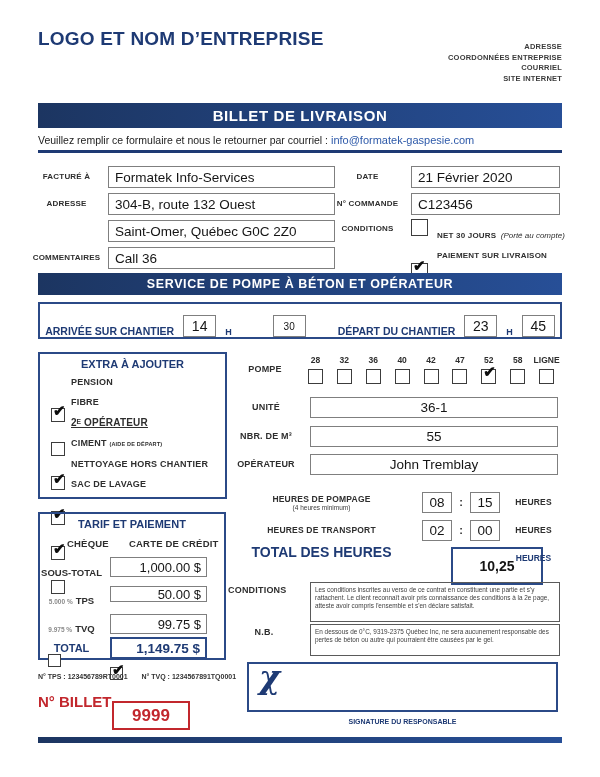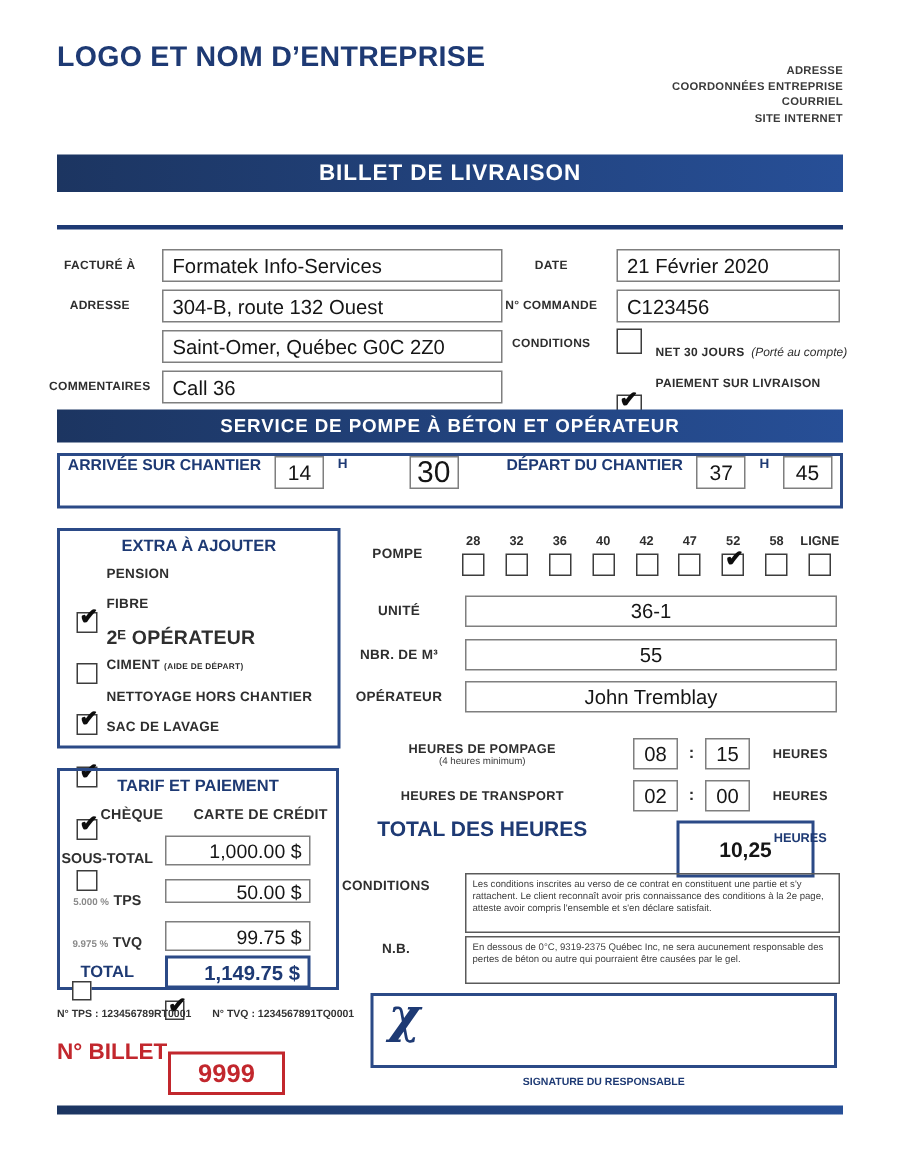--- a/index.html
+++ b/index.html
@@ -68,6 +68,10 @@
     <span>BILLET DE LIVRAISON</span>
   </div>
 
+  <div class="abs intro" style="left:38px; top:134px;">
+    <span>Veuillez remplir ce formulaire et nous le retourner par courriel :</span>
+    <a href="#" class="email">info@formatek-gaspesie.com</a>
+  </div>
   <div class="abs rule" style="left:38px; top:150px; width:524px; height:3px;"></div>
 
   <div class="abs lbl rt" style="left:30px; top:166px; width:73px; line-height:22px;">FACTURÉ À</div>

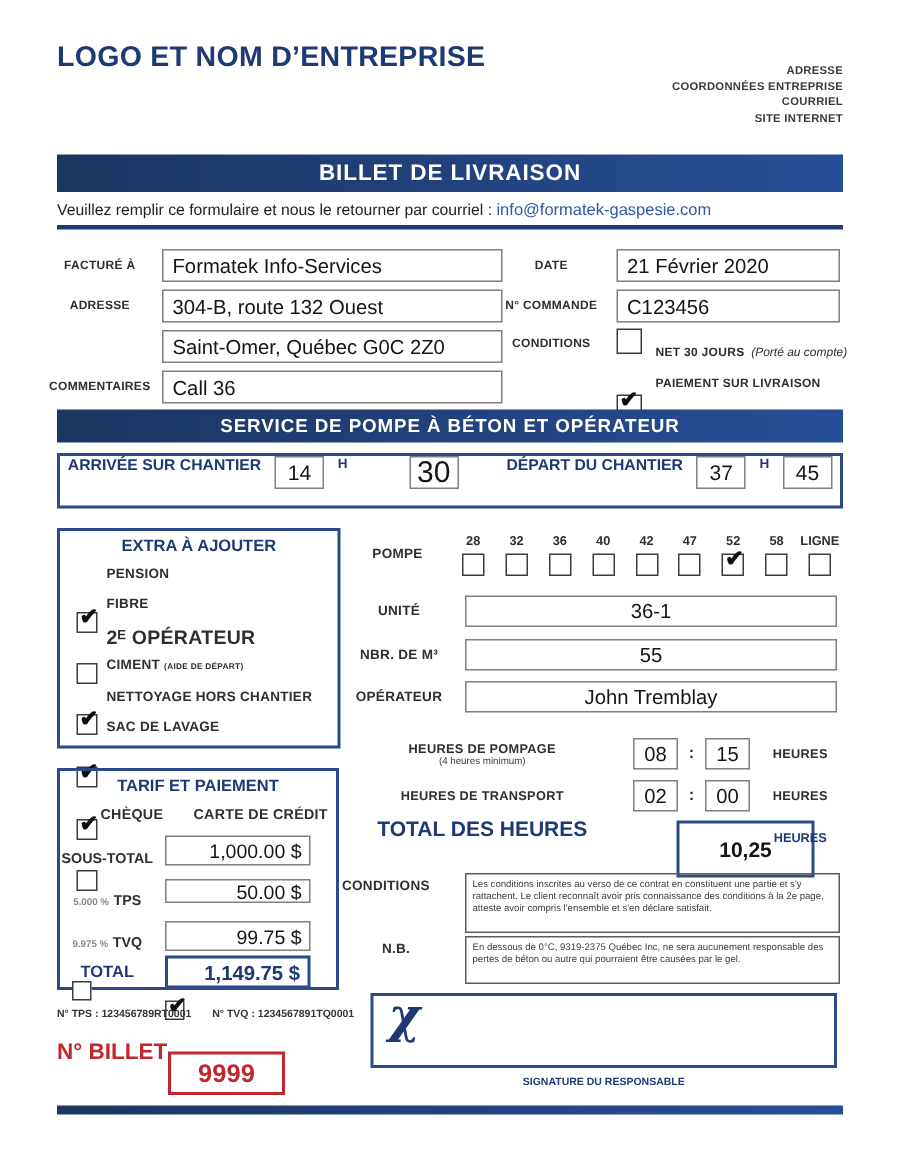--- a/index.html
+++ b/index.html
@@ -116,7 +116,7 @@
     <span>SERVICE DE POMPE À BÉTON ET OPÉRATEUR</span>
   </div>
 
-  <div class="abs navybox" style="left:38px; top:302px; width:524px; height:37px; display:flex; align-items:flex-start; justify-content:center; gap:9px;">
+  <div class="abs navybox" style="left:38px; top:302px; width:524px; height:37px; display:flex; align-items:flex-end; justify-content:center; gap:9px;">
     <span class="navy" style="font-size:10.5px; font-weight:bold;">ARRIVÉE SUR CHANTIER</span>
     <span class="inp center" style="width:33px; height:22px; font-size:14px;">
         <span>14</span>

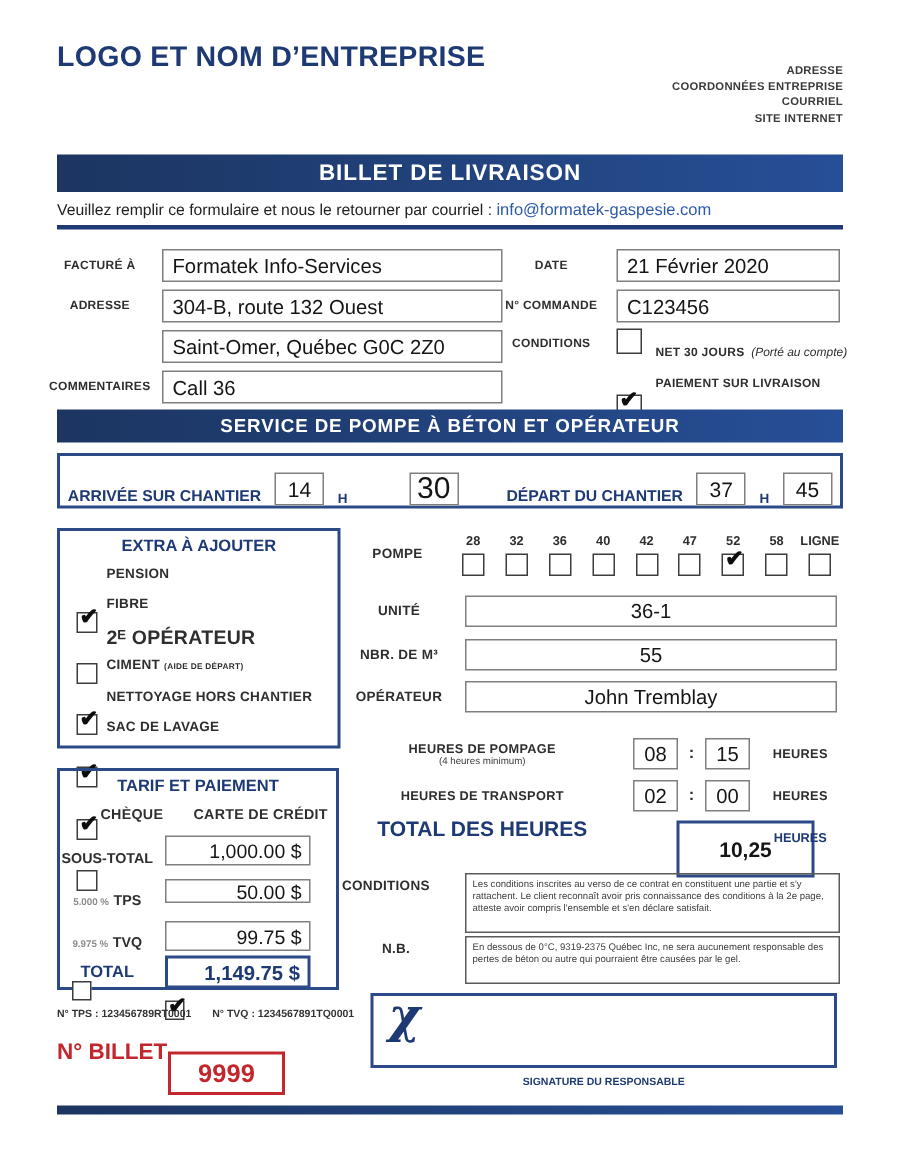--- a/index.html
+++ b/index.html
@@ -122,7 +122,7 @@
         <span>14</span>
       </span>
     <span class="navy" style="font-size:9px; font-weight:bold;">H</span>
-    <span class="inp center" style="width:33px; height:22px; font-size:20px;margin-left:32px;">
+    <span class="inp center" style="width:33px; height:22px; font-size:10px;margin-left:32px;">
         <span>30</span>
       </span>
     <span style="width:14px;"></span>

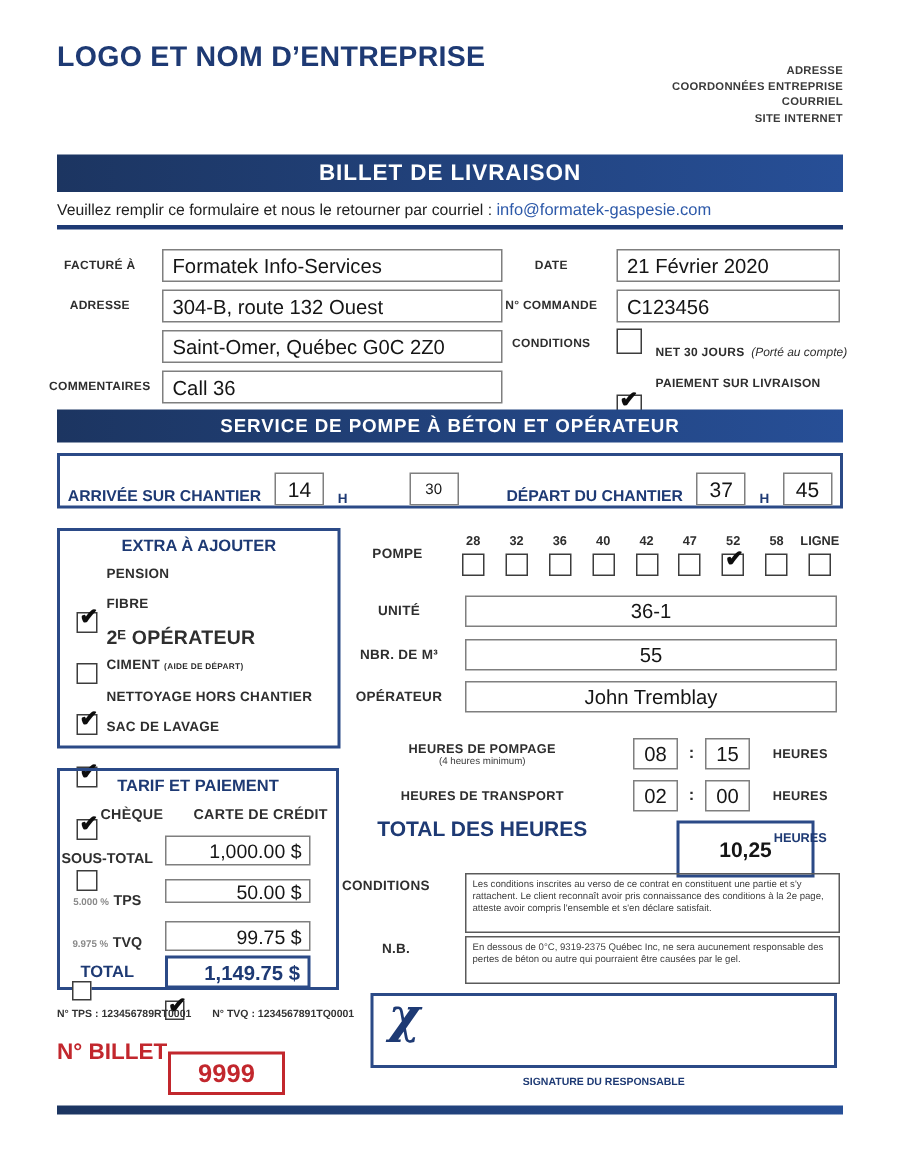--- a/index.html
+++ b/index.html
@@ -128,7 +128,7 @@
     <span style="width:14px;"></span>
     <span class="navy" style="font-size:10.5px; font-weight:bold;">DÉPART DU CHANTIER</span>
     <span class="inp center" style="width:33px; height:22px; font-size:14px;">
-        <span>37</span>
+        <span>23</span>
       </span>
     <span class="navy" style="font-size:9px; font-weight:bold;">H</span>
     <span class="inp center" style="width:33px; height:22px; font-size:14px;">

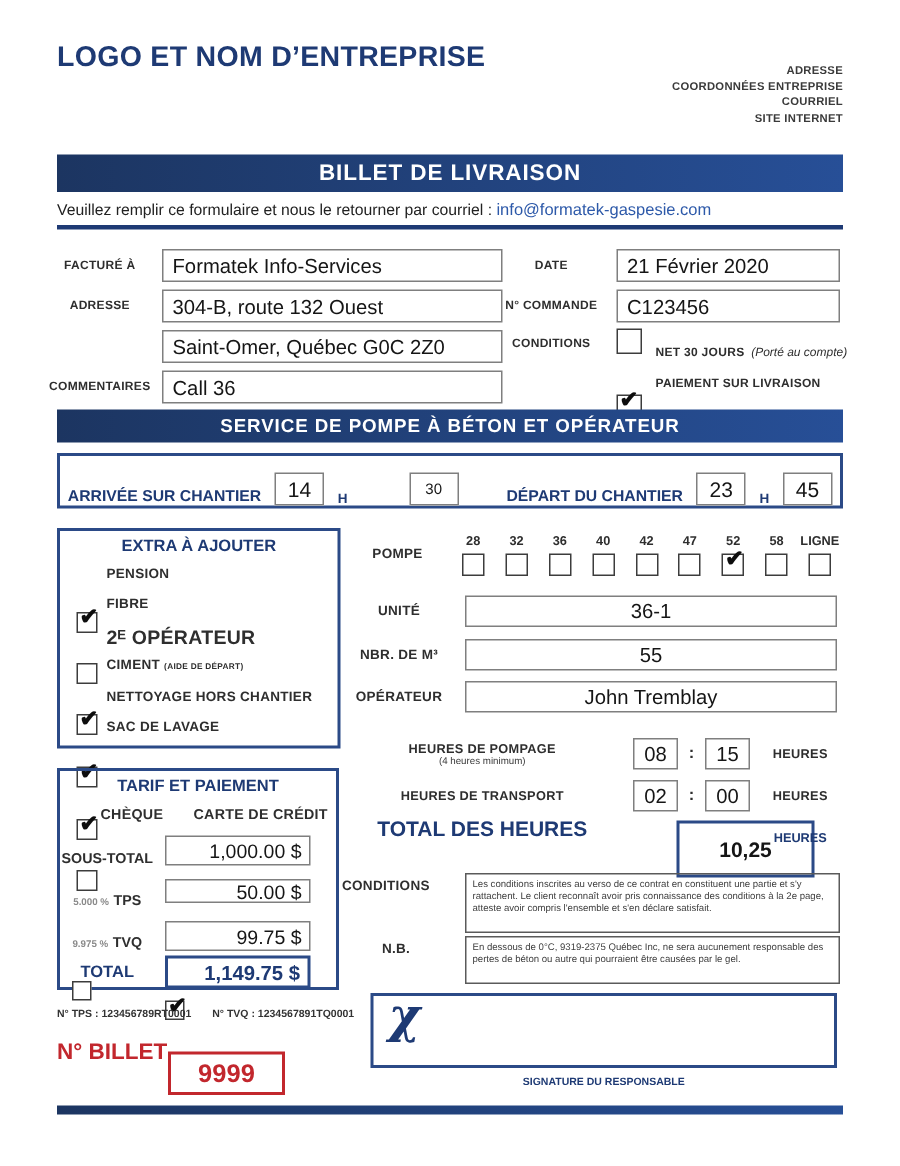--- a/index.html
+++ b/index.html
@@ -146,7 +146,7 @@
   <div class="abs lbl" style="left:71px; top:397px; font-size:9px;"><span>FIBRE</span></div>
 
   <div class="abs cb on" style="left:51px; top:414px; width:14px; height:14px;"></div>
-  <div class="abs lbl" style="left:71px; top:417px; font-size:13px;"><span>2ᴱ OPÉRATEUR</span></div>
+  <div class="abs lbl" style="left:71px; top:417px; font-size:10px;text-decoration:underline;"><span>2ᴱ OPÉRATEUR</span></div>
 
   <div class="abs cb on" style="left:51px; top:435px; width:14px; height:14px;"></div>
   <div class="abs lbl" style="left:71px; top:438px; font-size:9px;">

